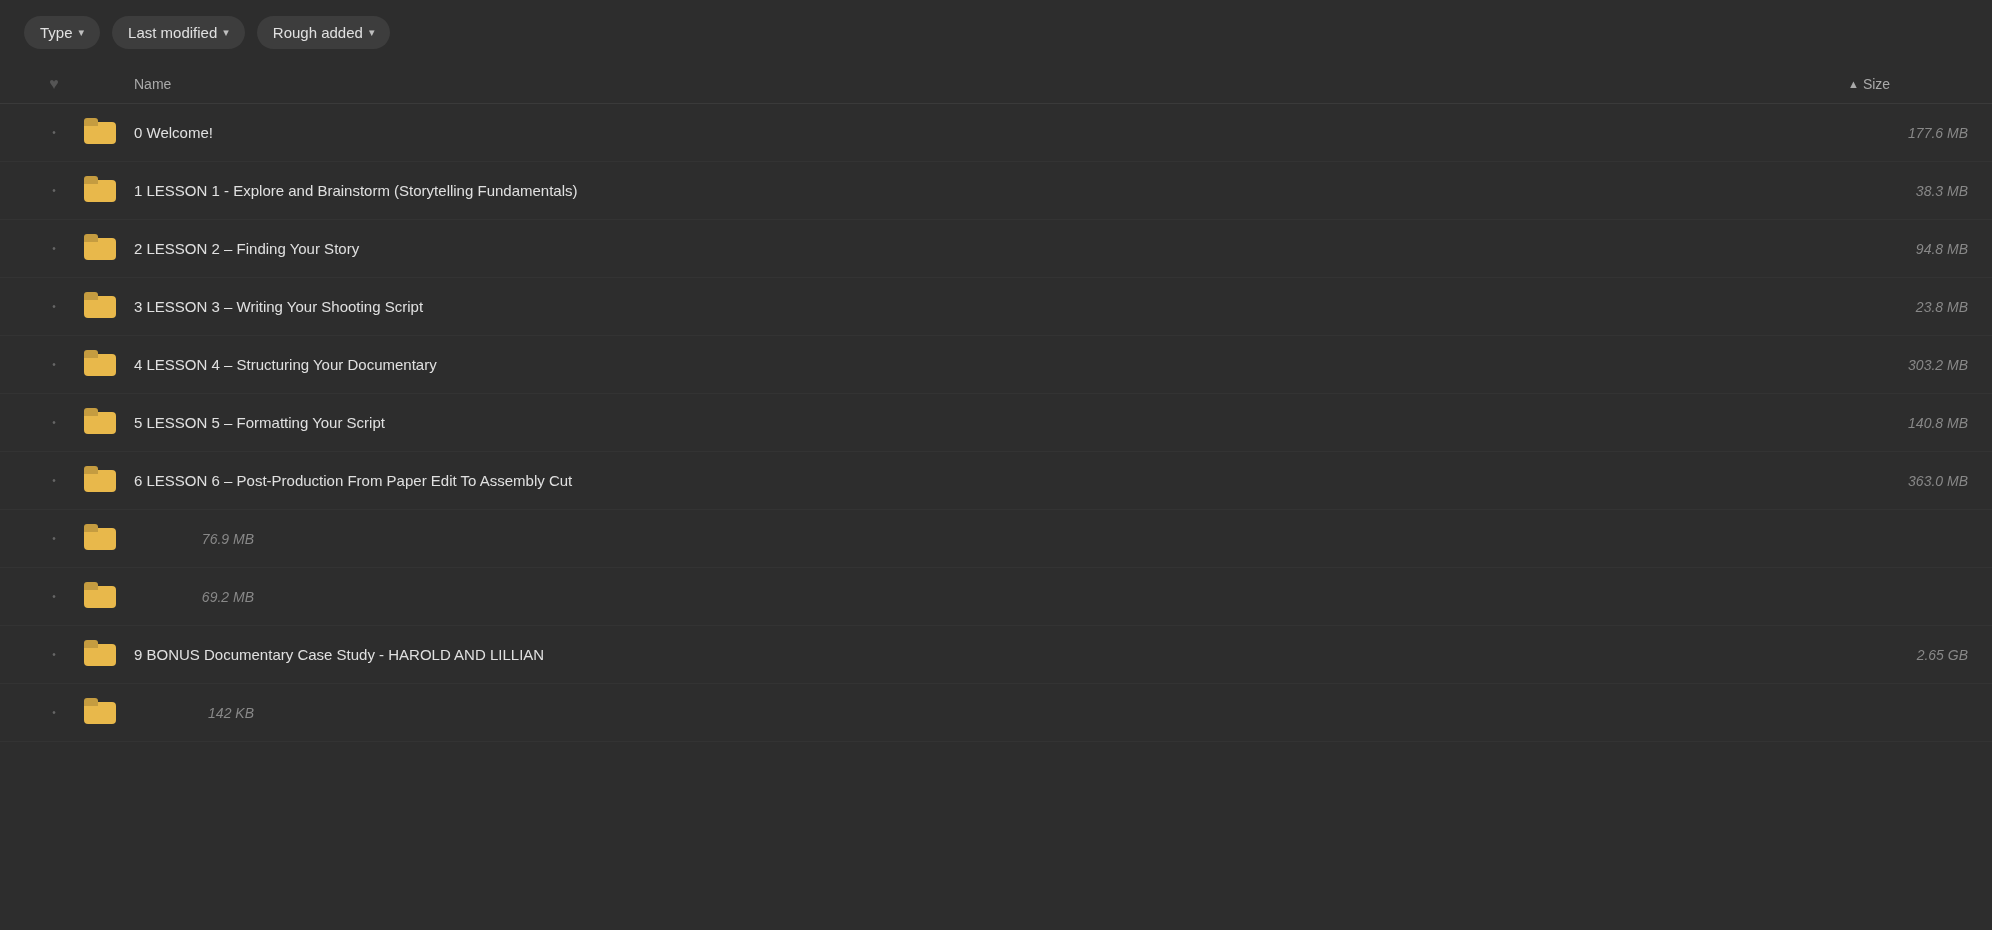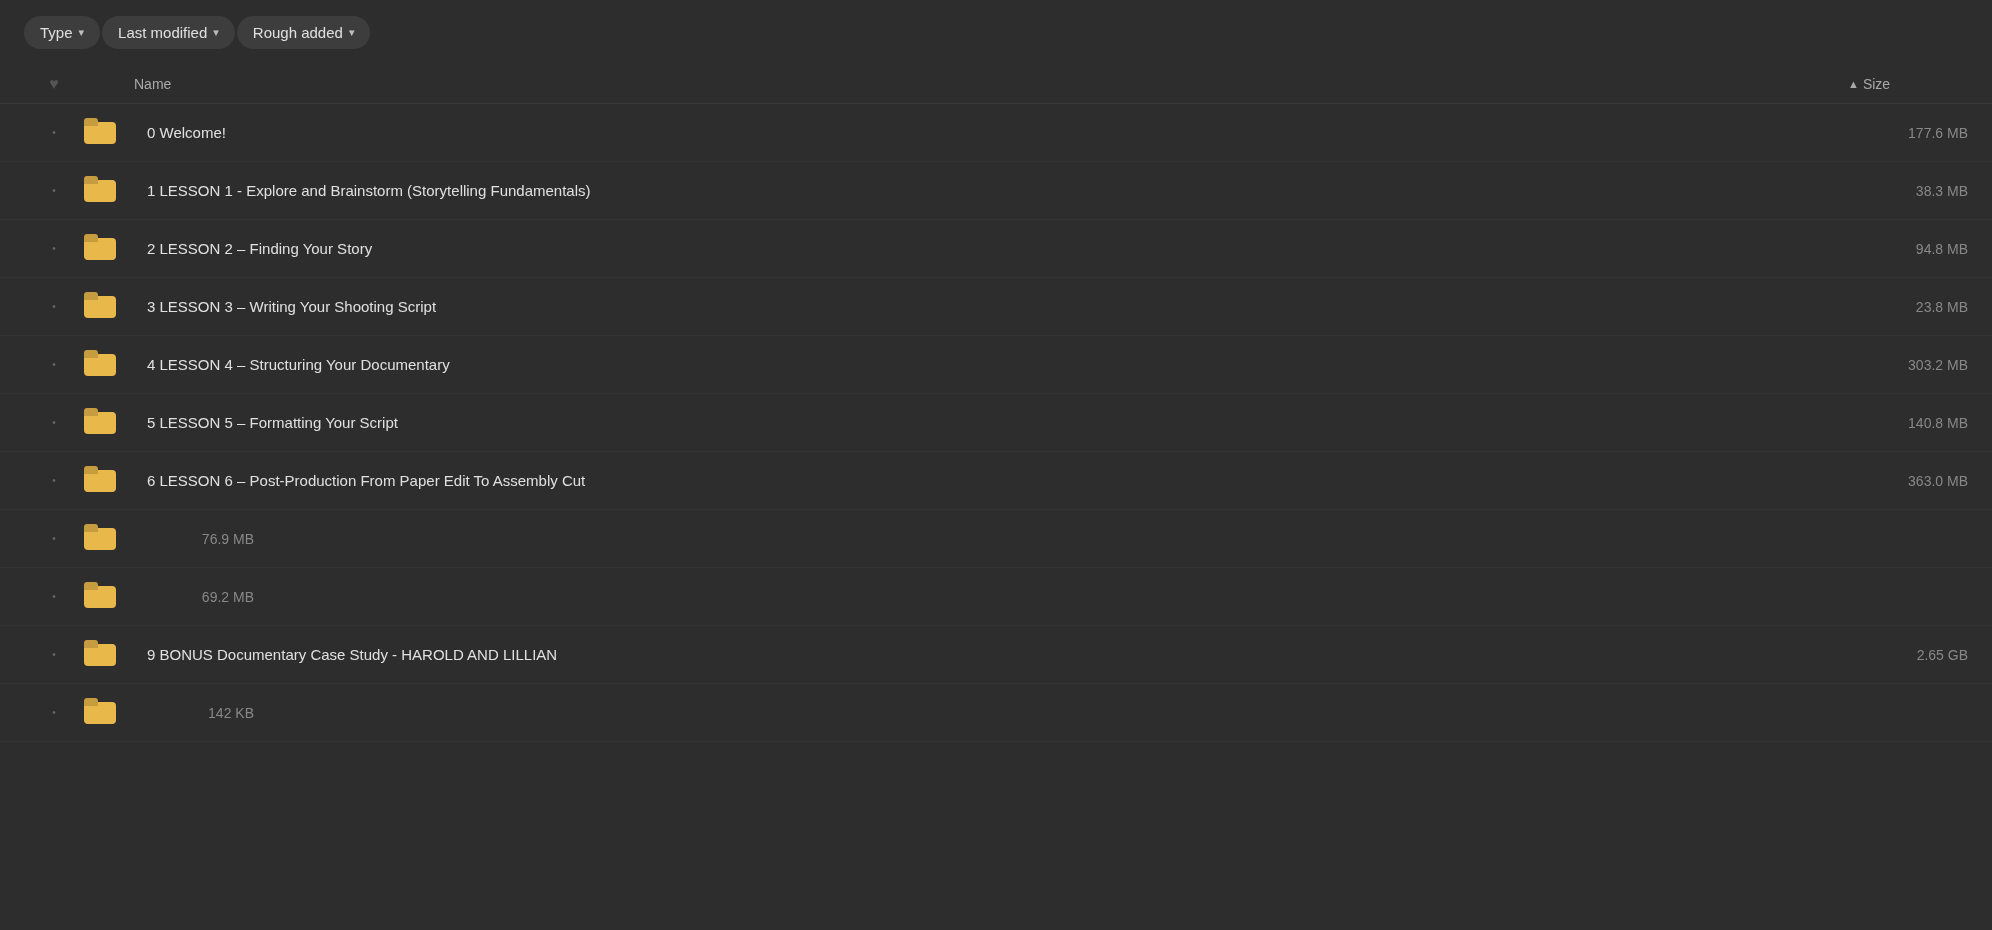--- a/index.html
+++ b/index.html
@@ -20,7 +20,7 @@
     .toolbar {
       display: flex;
       align-items: center;
-      gap: 2px;
+      gap: 12px;
       padding: 16px 24px;
       background-color: #2d2d2d;
     }

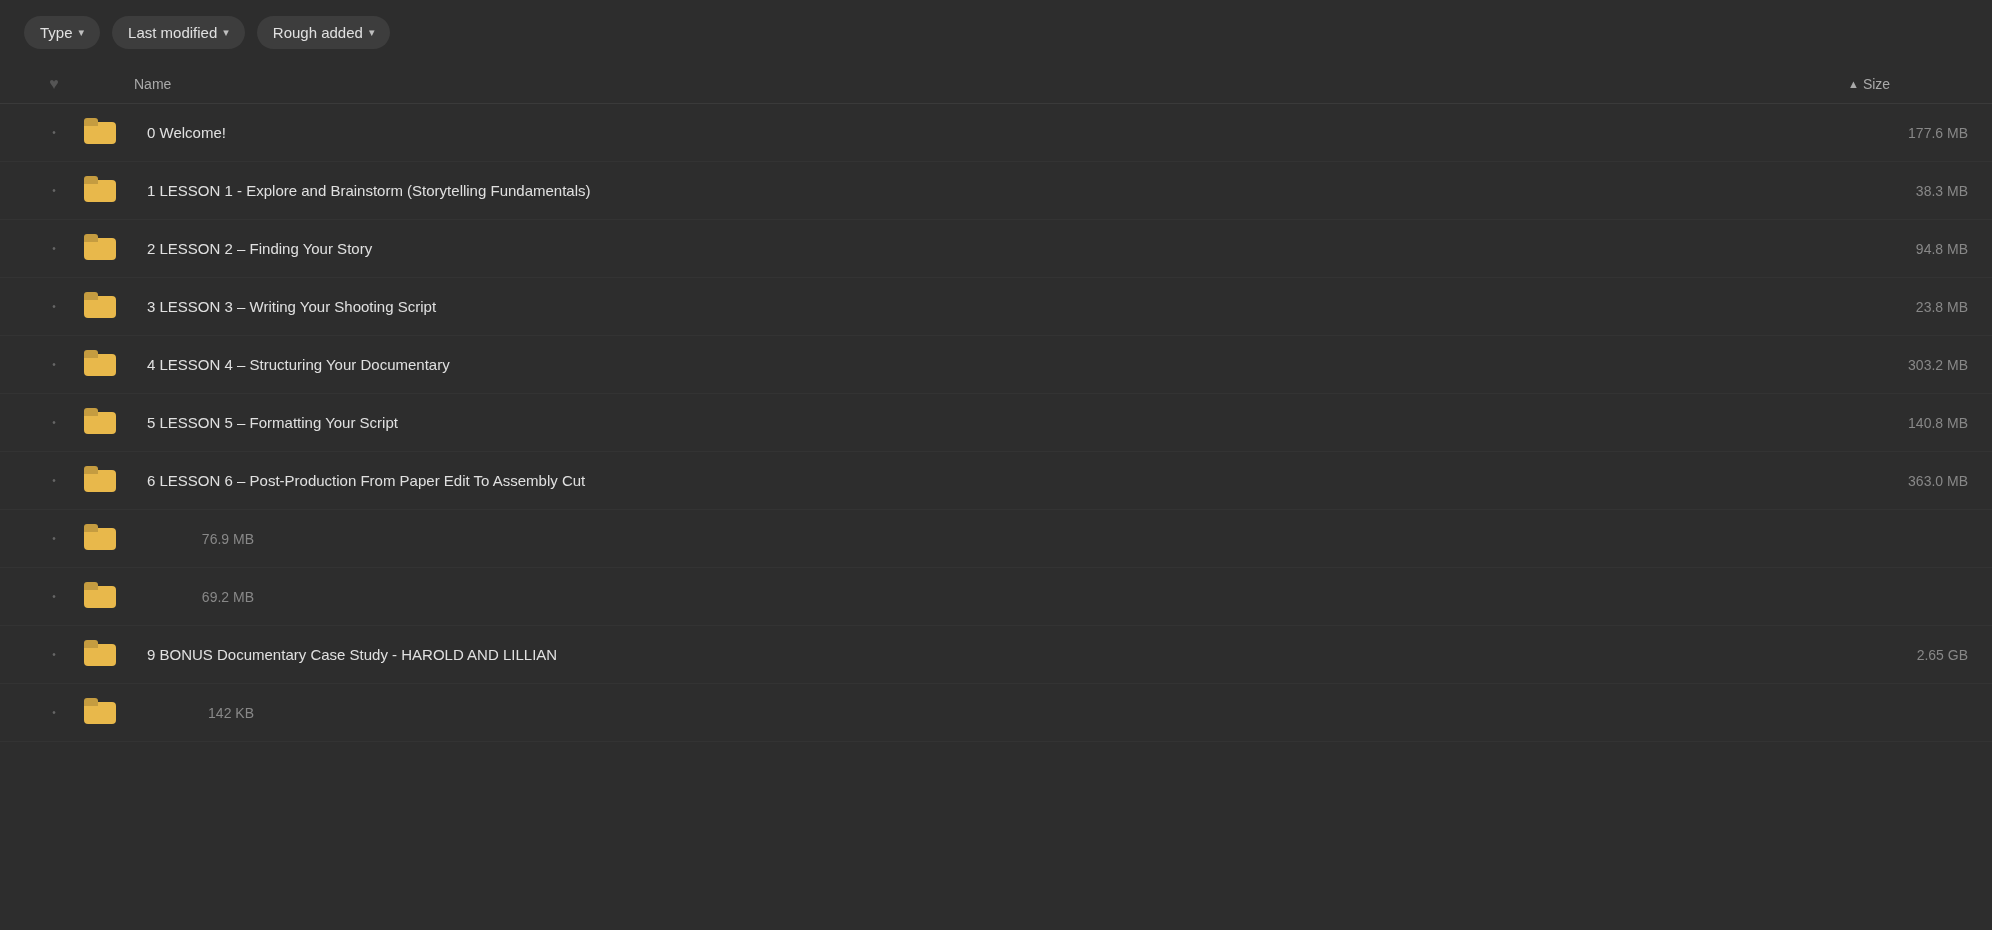--- a/index.html
+++ b/index.html
@@ -132,7 +132,6 @@
     .file-name {
       color: #e0e0e0;
       font-size: 15px;
-      margin-left: 13px;
     }
 
     .size-value {

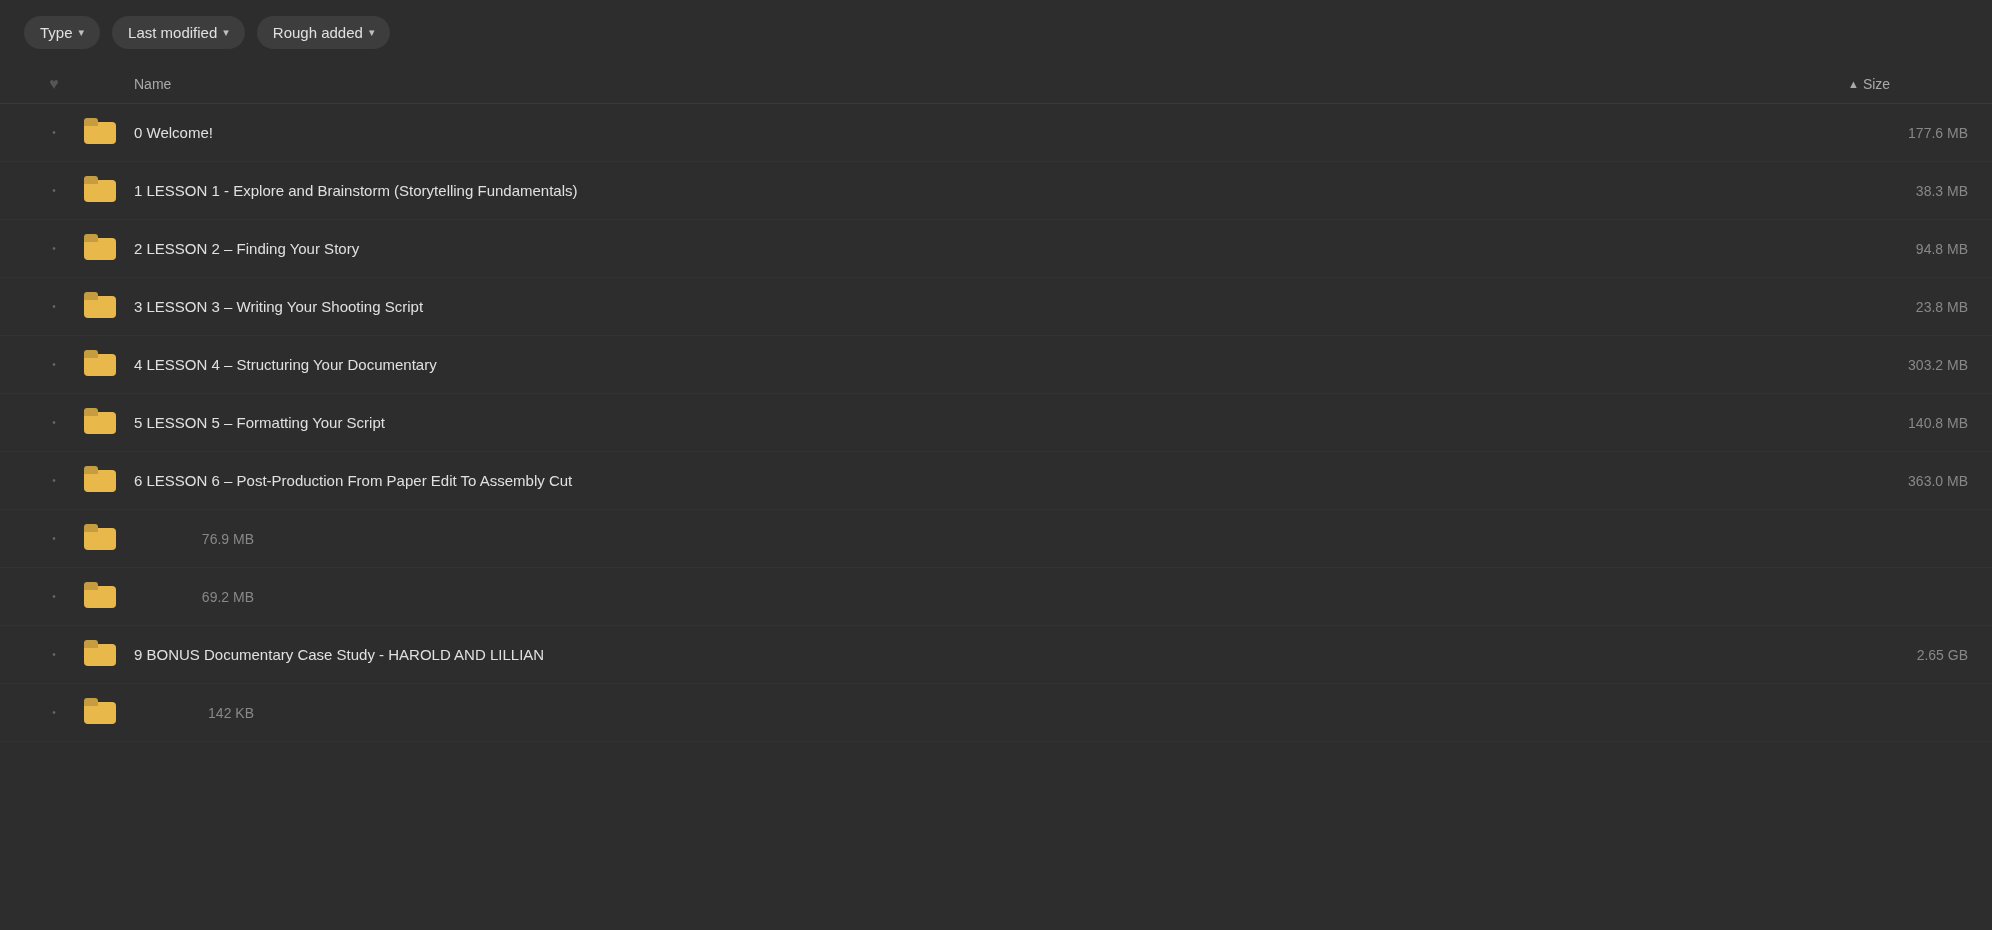--- a/index.html
+++ b/index.html
@@ -137,6 +137,7 @@
     .size-value {
       color: #888888;
       font-size: 14px;
+      font-style: italic;
     }
 
     .heart-icon {

